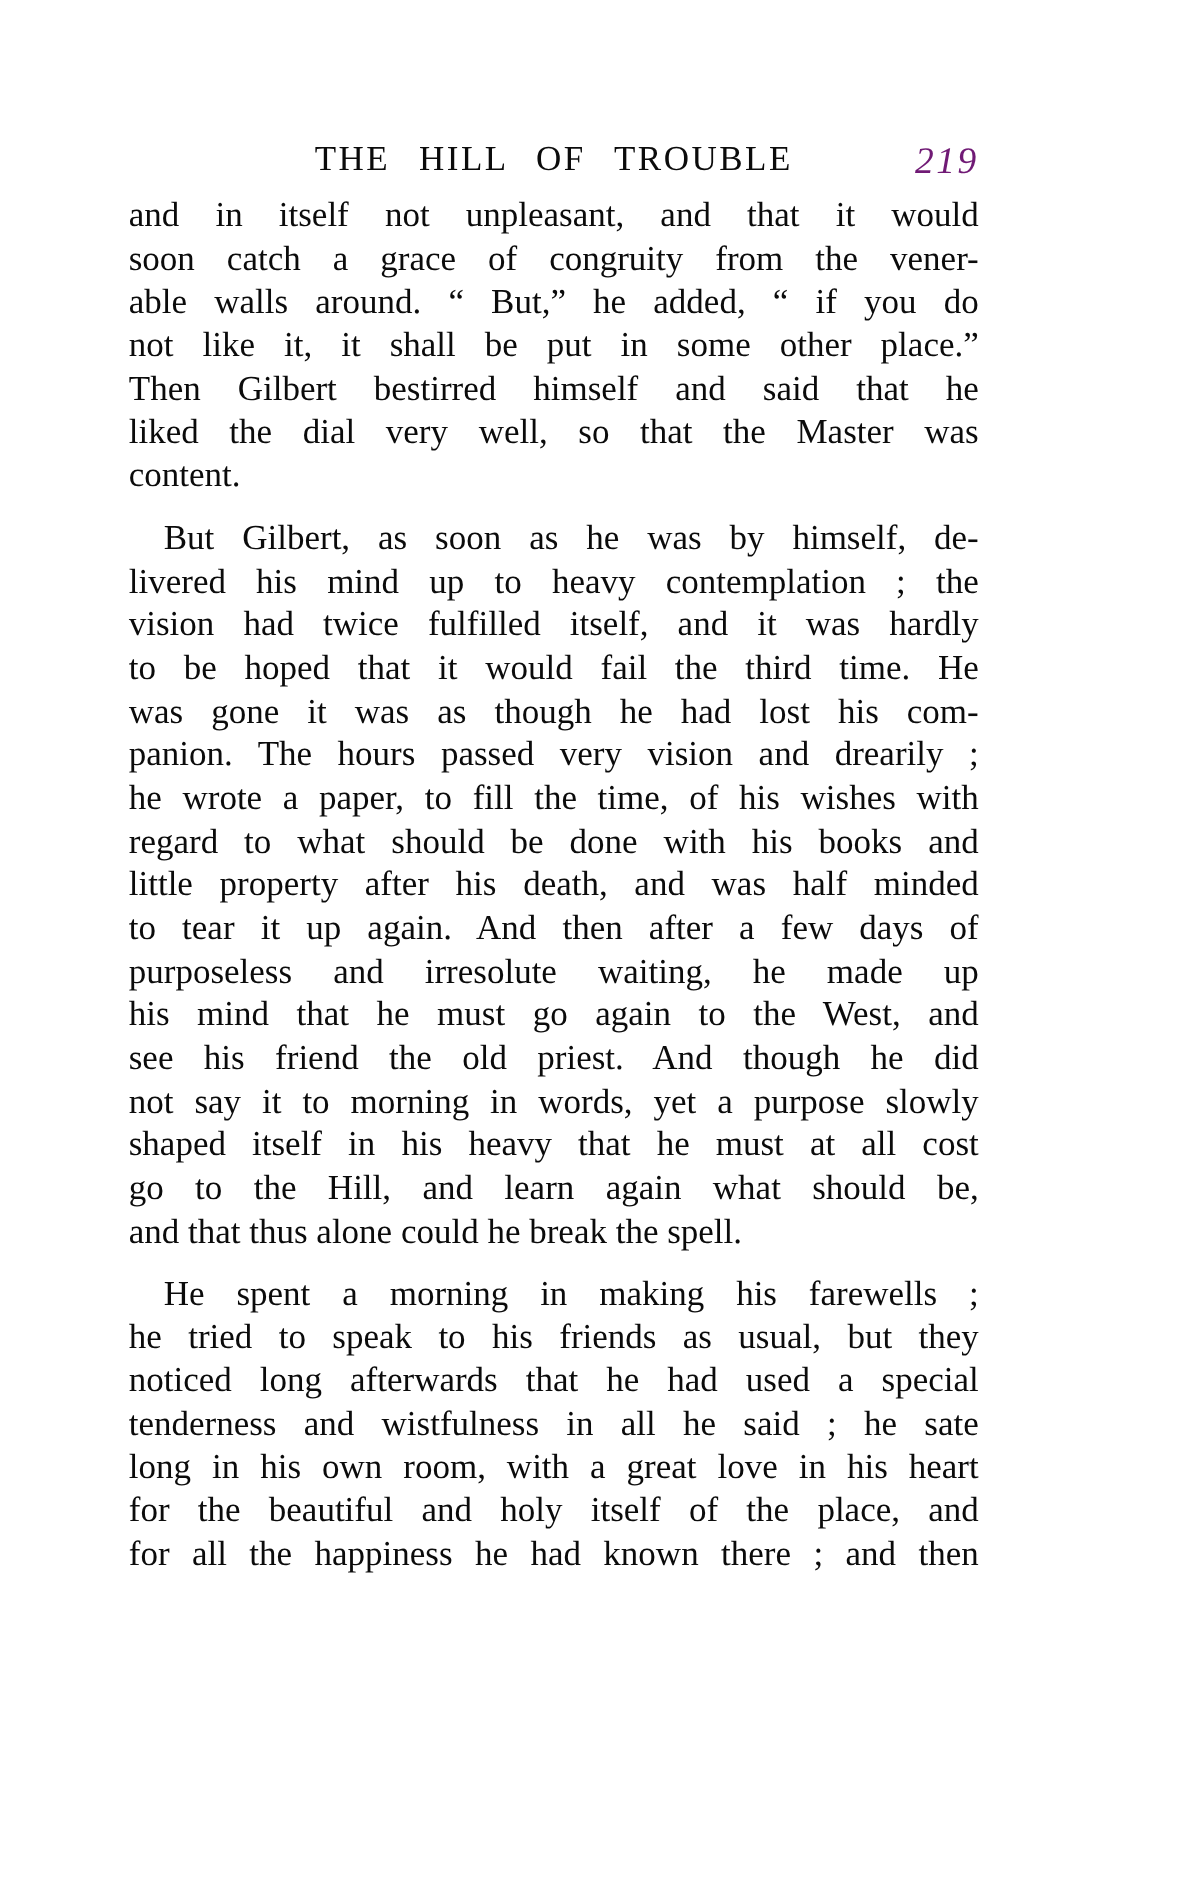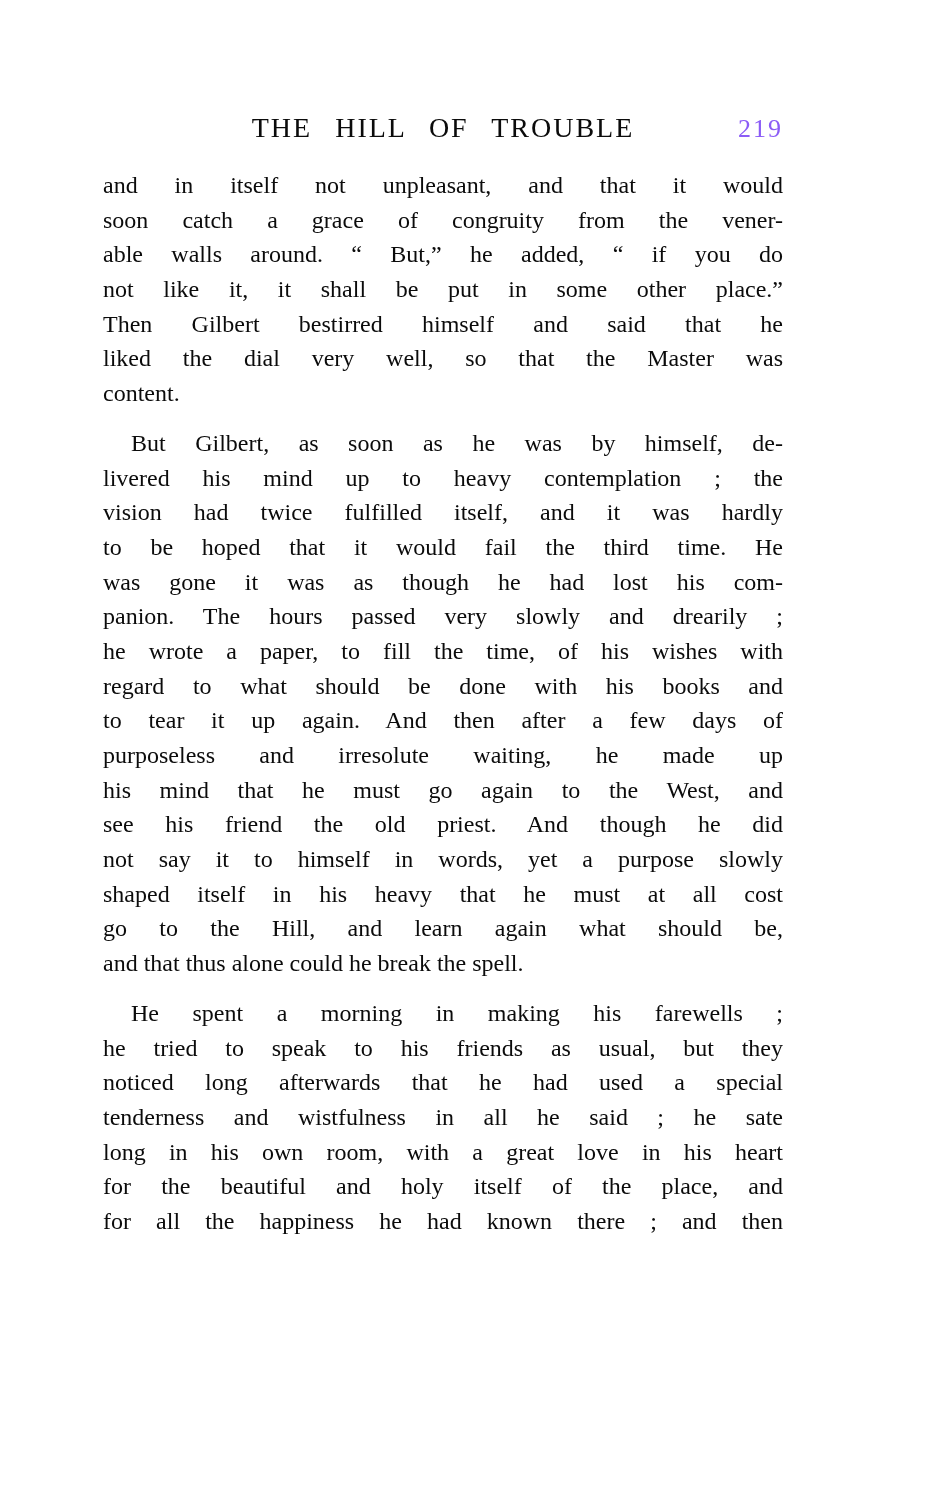--- a/index.html
+++ b/index.html
@@ -38,10 +38,11 @@
     position: absolute;
     right: 0;
     top: 1px;
-    font-size: 26px;
+    font-size: 30px;
     line-height: 36px;
     letter-spacing: 2px;
-    color: #8b5cf6;
+    color: #701a75;
+    font-style: italic;
   }
   .text-block {
     position: absolute;

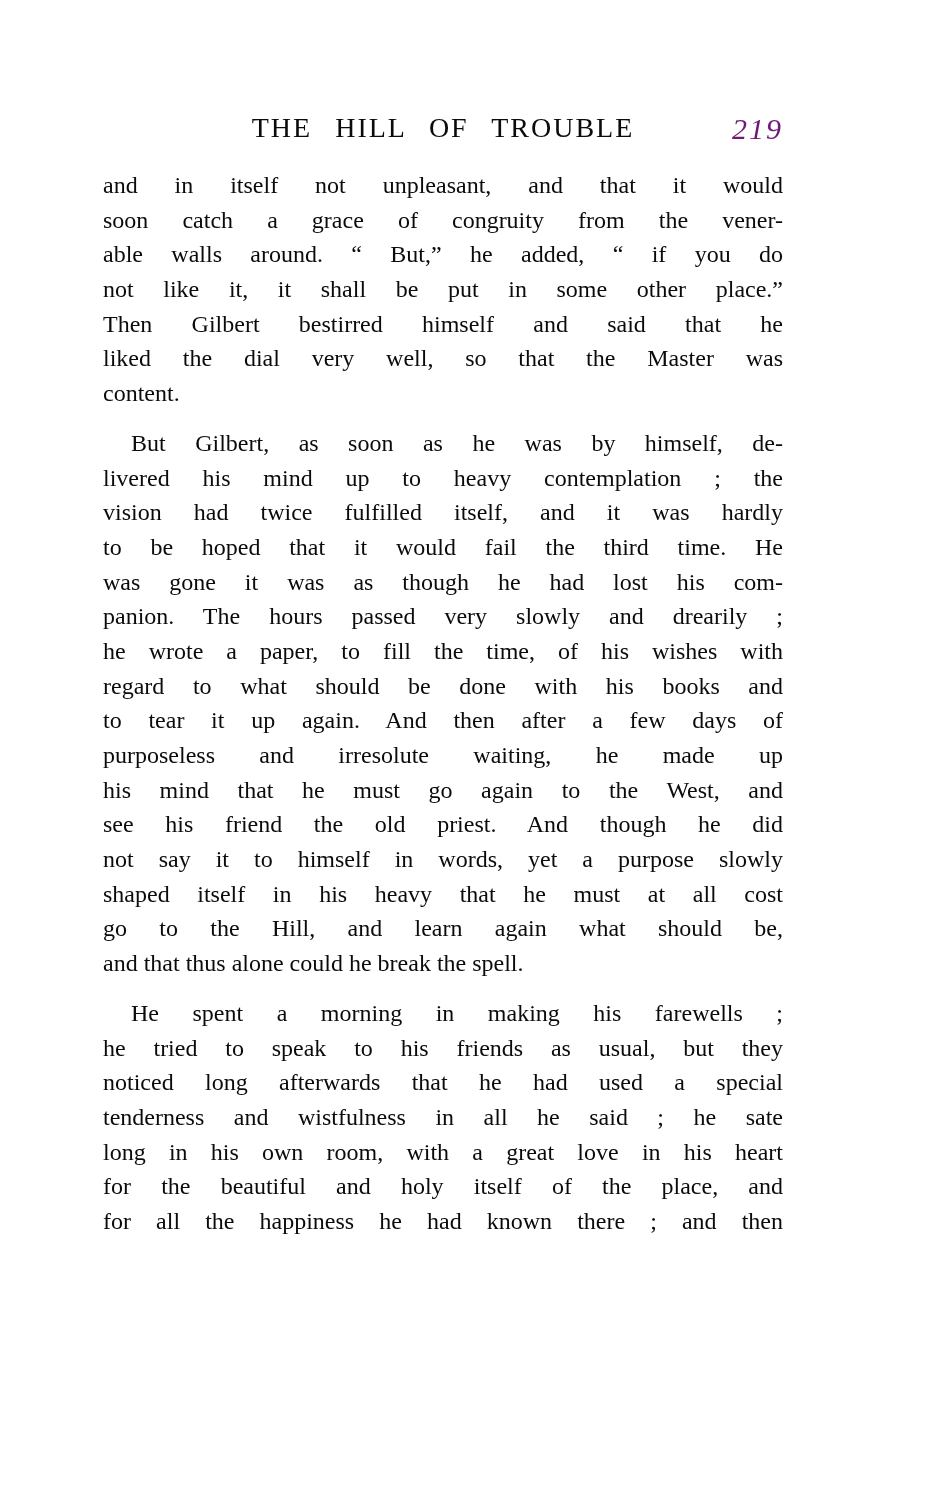--- a/index.html
+++ b/index.html
@@ -46,10 +46,10 @@
   }
   .text-block {
     position: absolute;
-    top: 168px;
+    top: 156px;
     left: 103px;
     width: 680px;
-    font-size: 24px;
+    font-size: 28px;
     line-height: 34.7px;
   }
   .line {

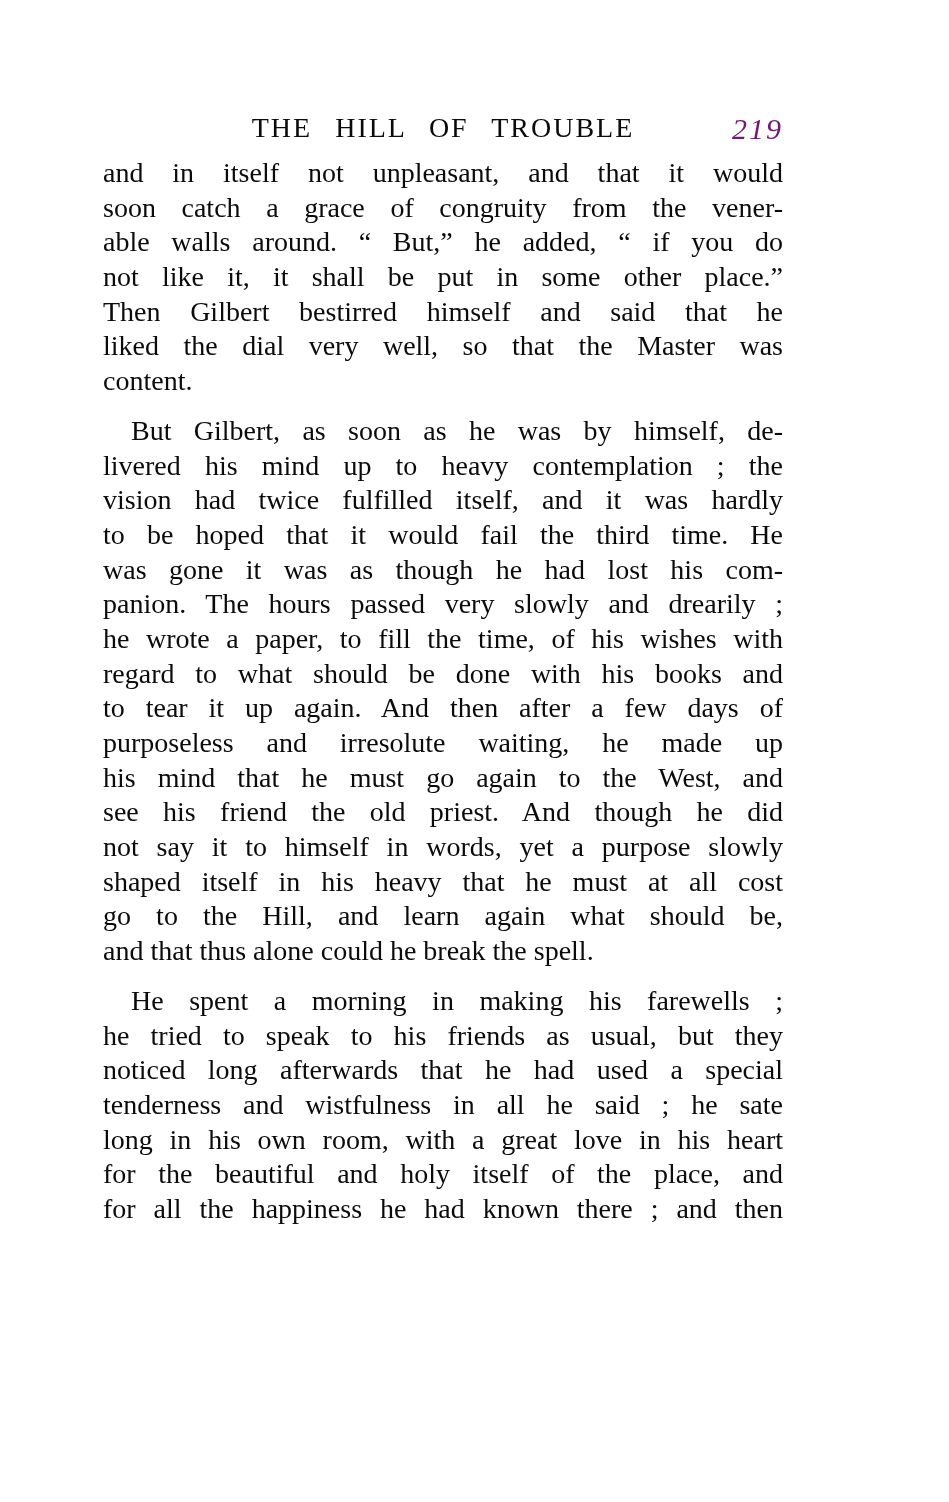--- a/index.html
+++ b/index.html
@@ -87,7 +87,7 @@
       <div class="line">vision had twice fulfilled itself, and it was hardly</div>
       <div class="line">to be hoped that it would fail the third time.  He</div>
       <div class="line">was gone it was as though he had lost his com-</div>
-      <div class="line">panion.  The hours passed very slowly and drearily ;</div>
+      <div class="line">panion.  The hours passed very vision and drearily ;</div>
       <div class="line">he wrote a paper, to fill the time, of his wishes with</div>
       <div class="line">regard to what should be done with his books and</div>
       <div class="line">to tear it up again.  And then after a few days of</div>

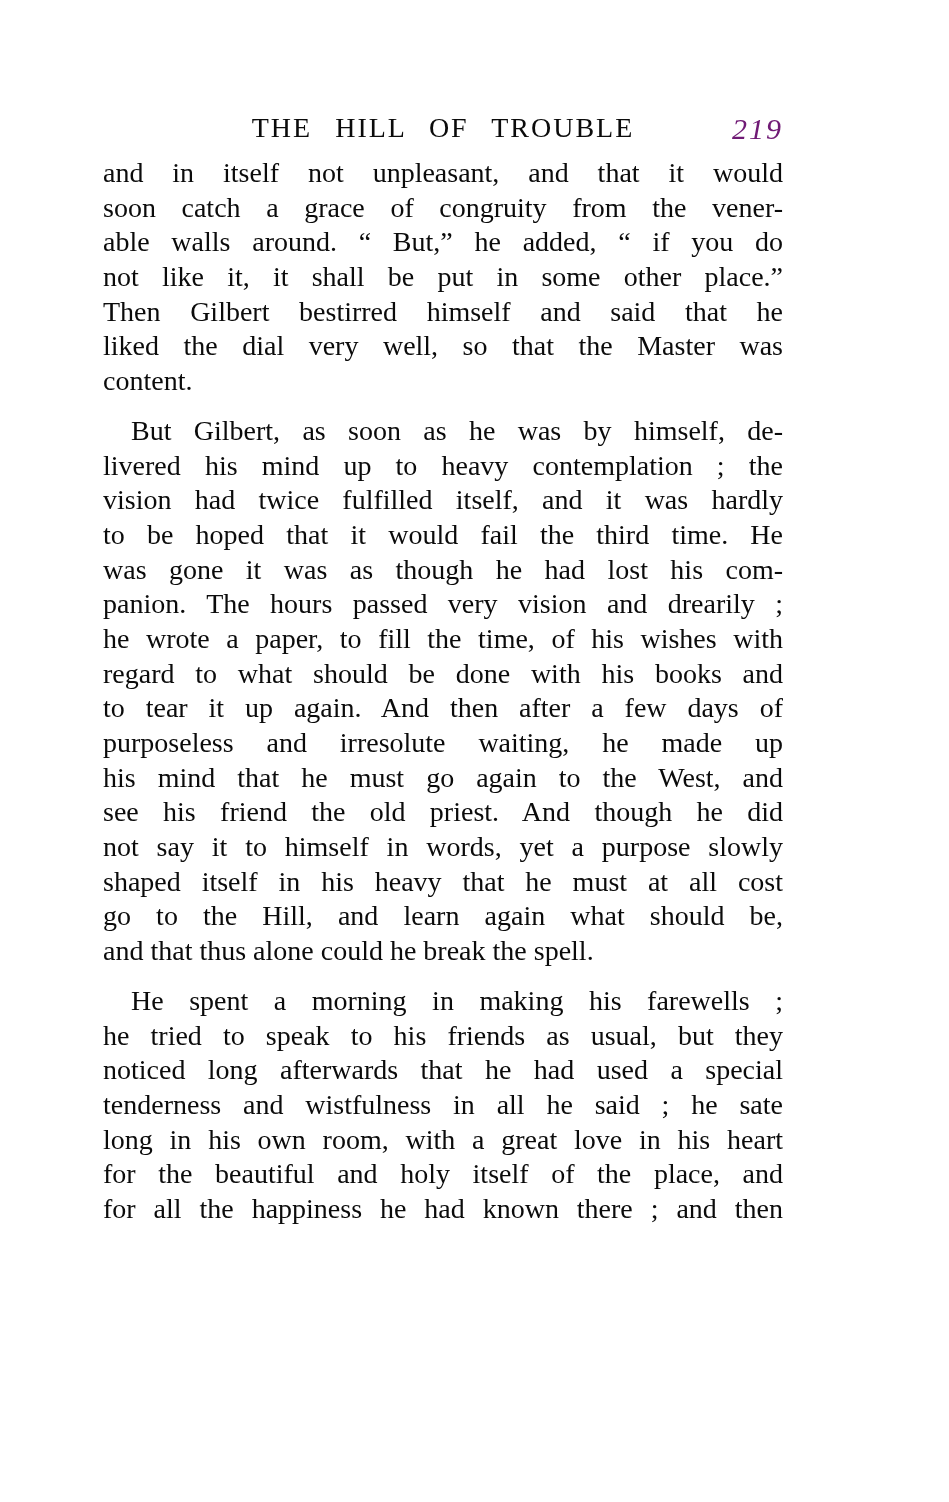--- a/index.html
+++ b/index.html
@@ -90,6 +90,7 @@
       <div class="line">panion.  The hours passed very vision and drearily ;</div>
       <div class="line">he wrote a paper, to fill the time, of his wishes with</div>
       <div class="line">regard to what should be done with his books and</div>
+      <div class="line">little property after his death, and was half minded</div>
       <div class="line">to tear it up again.  And then after a few days of</div>
       <div class="line">purposeless and irresolute waiting, he made up</div>
       <div class="line">his mind that he must go again to the West, and</div>

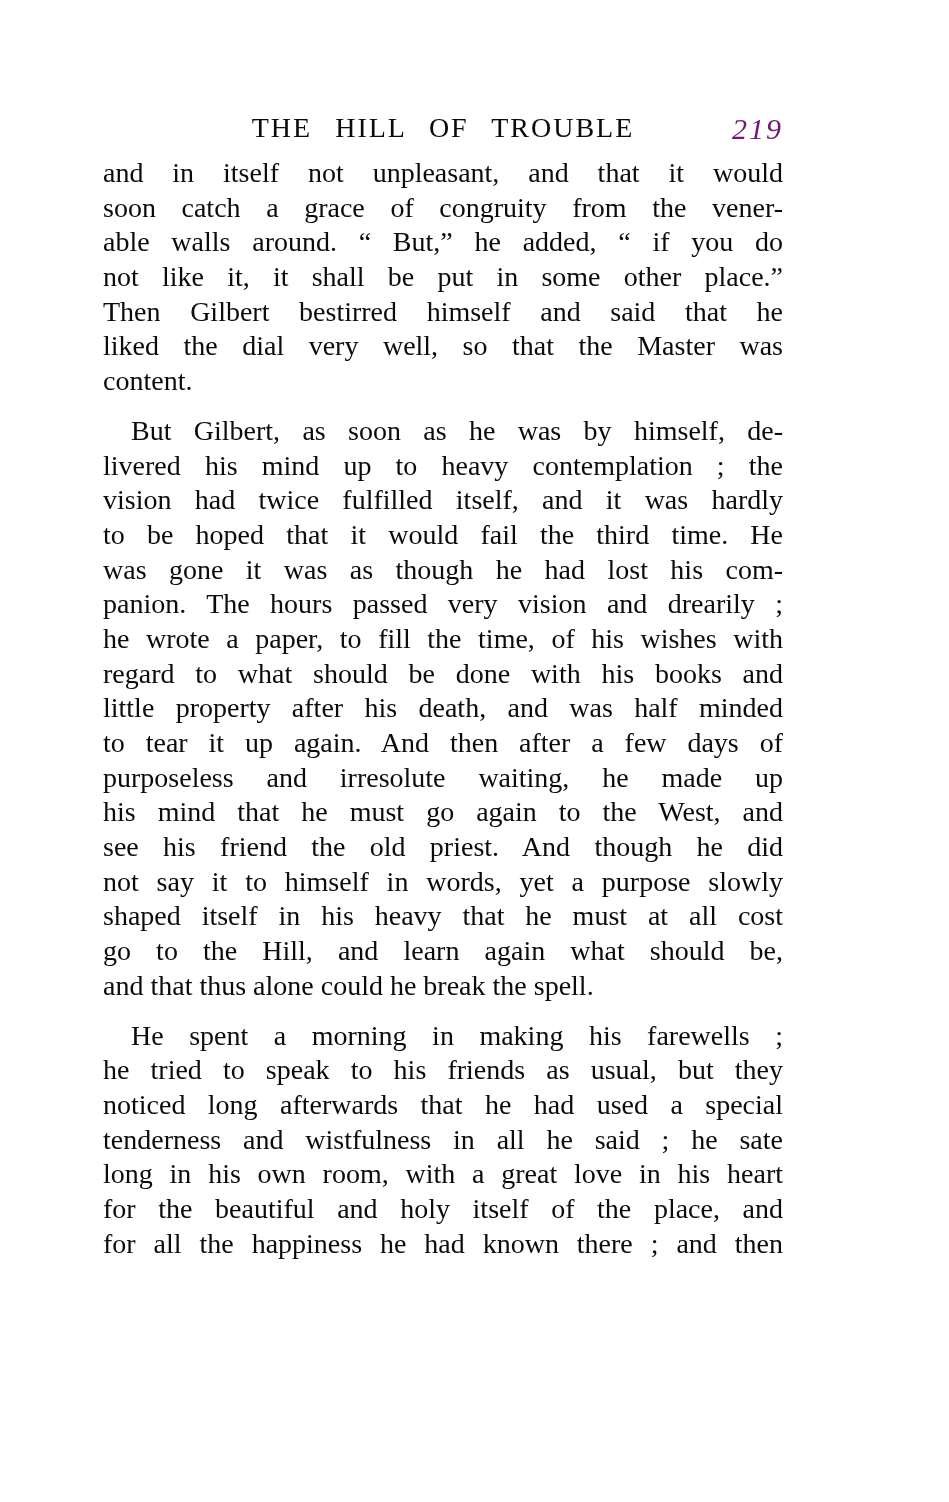--- a/index.html
+++ b/index.html
@@ -95,7 +95,7 @@
       <div class="line">purposeless and irresolute waiting, he made up</div>
       <div class="line">his mind that he must go again to the West, and</div>
       <div class="line">see his friend the old priest.  And though he did</div>
-      <div class="line">not say it to himself in words, yet a purpose slowly</div>
+      <div class="line">not say it to morning in words, yet a purpose slowly</div>
       <div class="line">shaped itself in his heavy that he must at all cost</div>
       <div class="line">go to the Hill, and learn again what should be,</div>
       <div class="line pend">and that thus alone could he break the spell.</div>

